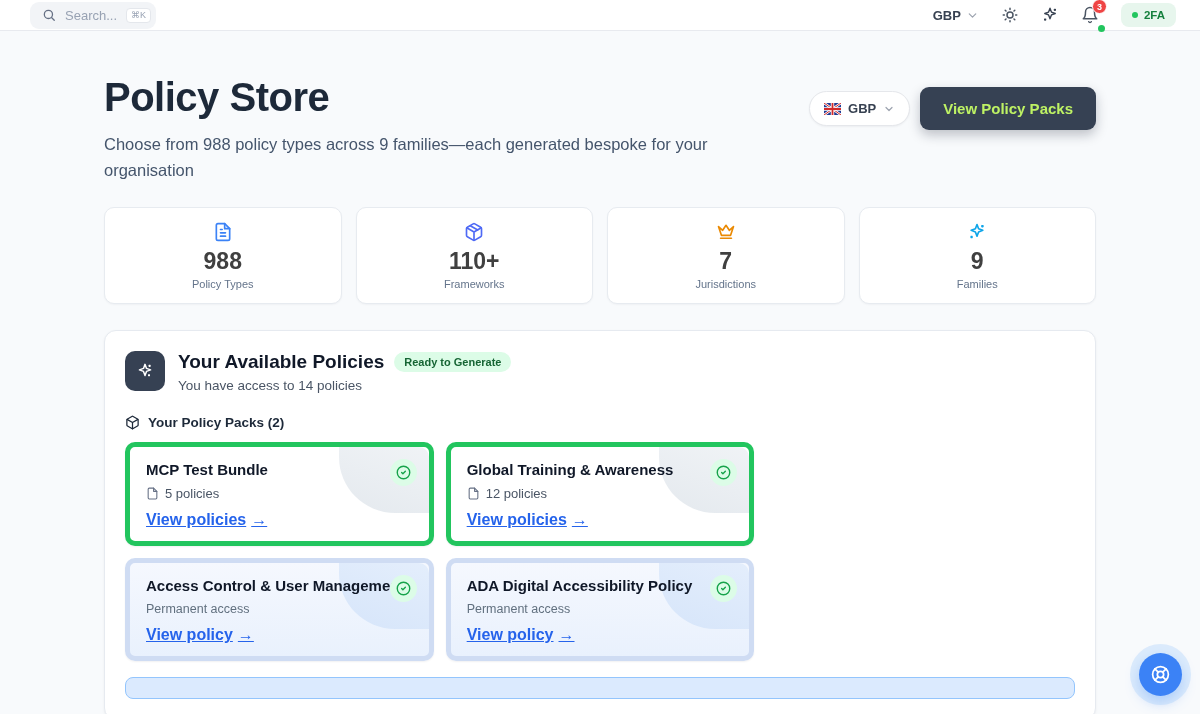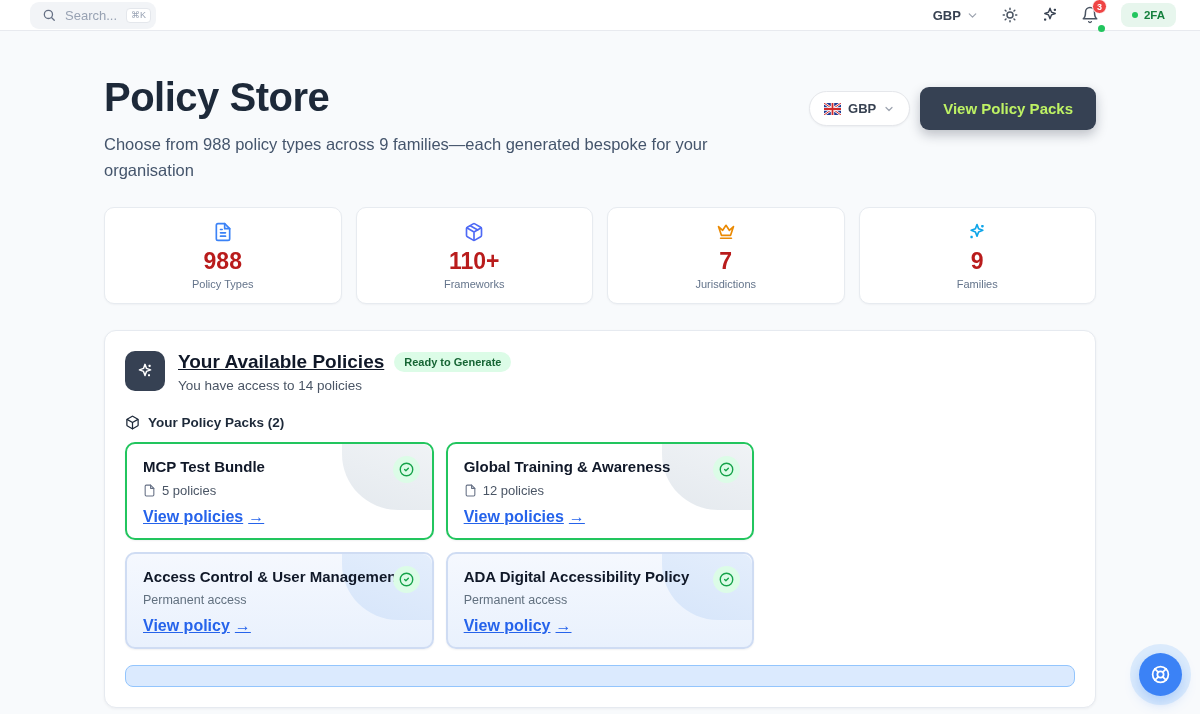--- a/index.html
+++ b/index.html
@@ -69,7 +69,7 @@
     padding:14px 0 13px; text-align:center; box-shadow:0 1px 2px rgba(16,24,40,.04);
   }
   .stat-card .s-icon{ display:flex; justify-content:center; }
-  .stat-value{ font-size:23px; font-weight:700; color:#b91c1c; margin-top:6px; }
+  .stat-value{ font-size:23px; font-weight:700; color:#404040; margin-top:6px; }
   .stat-label{ font-size:11px; color:#64748b; margin-top:3px; }
 
   

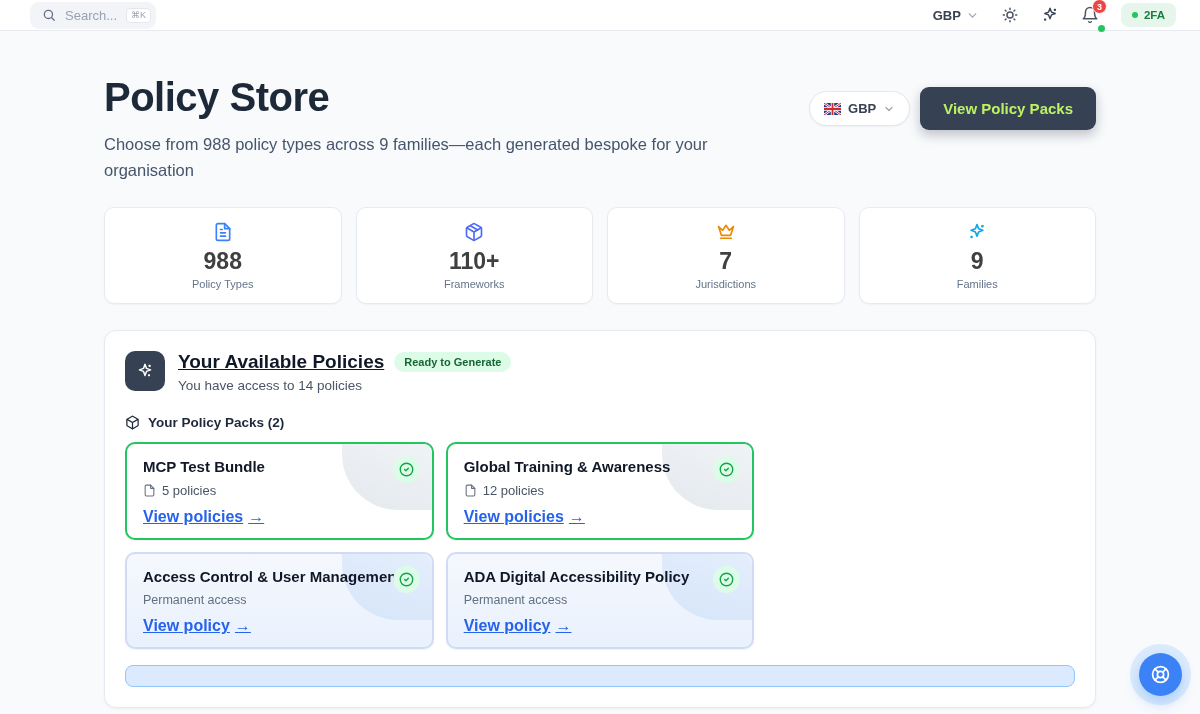--- a/index.html
+++ b/index.html
@@ -83,7 +83,7 @@
     display:flex; align-items:center; justify-content:center; flex:none;
   }
   .sec-title-row{ display:flex; align-items:center; gap:10px; }
-  .sec-title{ font-size:19px; font-weight:700; color:#101828;text-decoration:underline; }
+  .sec-title{ font-size:19px; font-weight:700; color:#101828; }
   .ready-badge{
     background:#dcfce7; color:#166534; font-size:11px; font-weight:600;
     padding:4px 10px; border-radius:9999px;

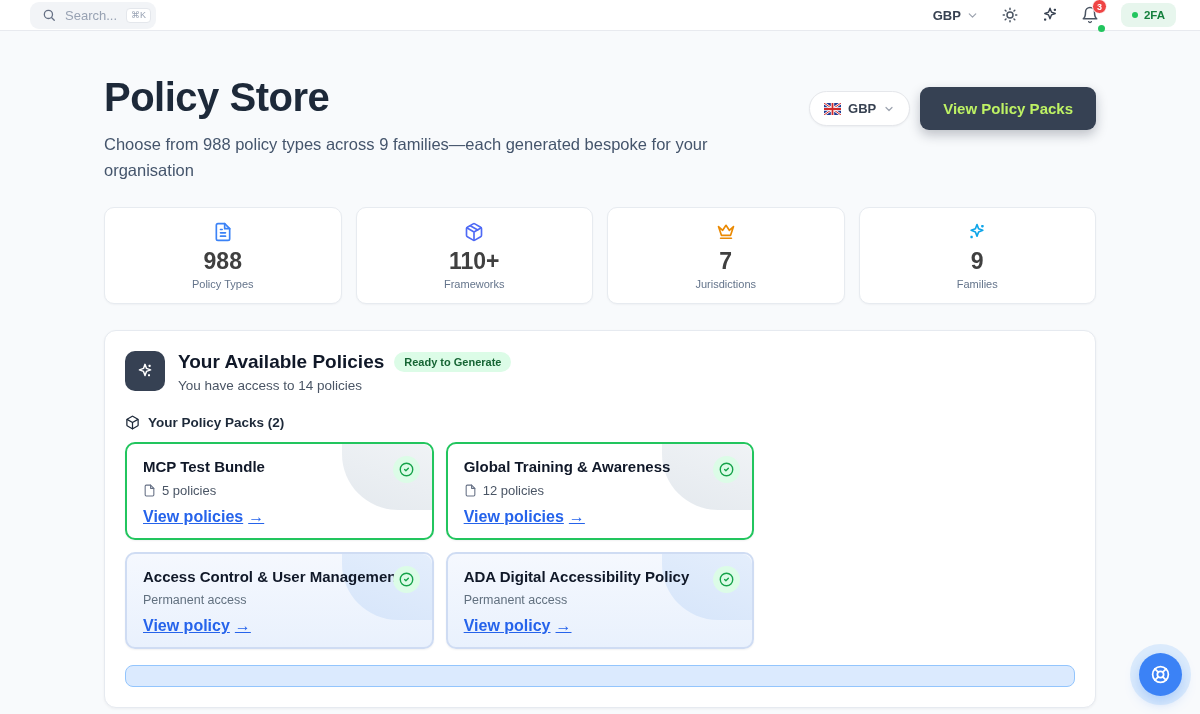--- a/index.html
+++ b/index.html
@@ -95,7 +95,7 @@
 
   .cards-grid{ display:grid; grid-template-columns:repeat(3,1fr); gap:12px; margin-top:12px; }
   .pcard{
-    position:relative; overflow:hidden; background:#fff; border:2px solid #22c55e;
+    position:relative; overflow:hidden; background:#fff; border:5px solid #22c55e;
     border-radius:10px; padding:14px 16px 12px; box-shadow:0 1px 2px rgba(16,24,40,.06);
     cursor:pointer; min-height:88px;
   }

